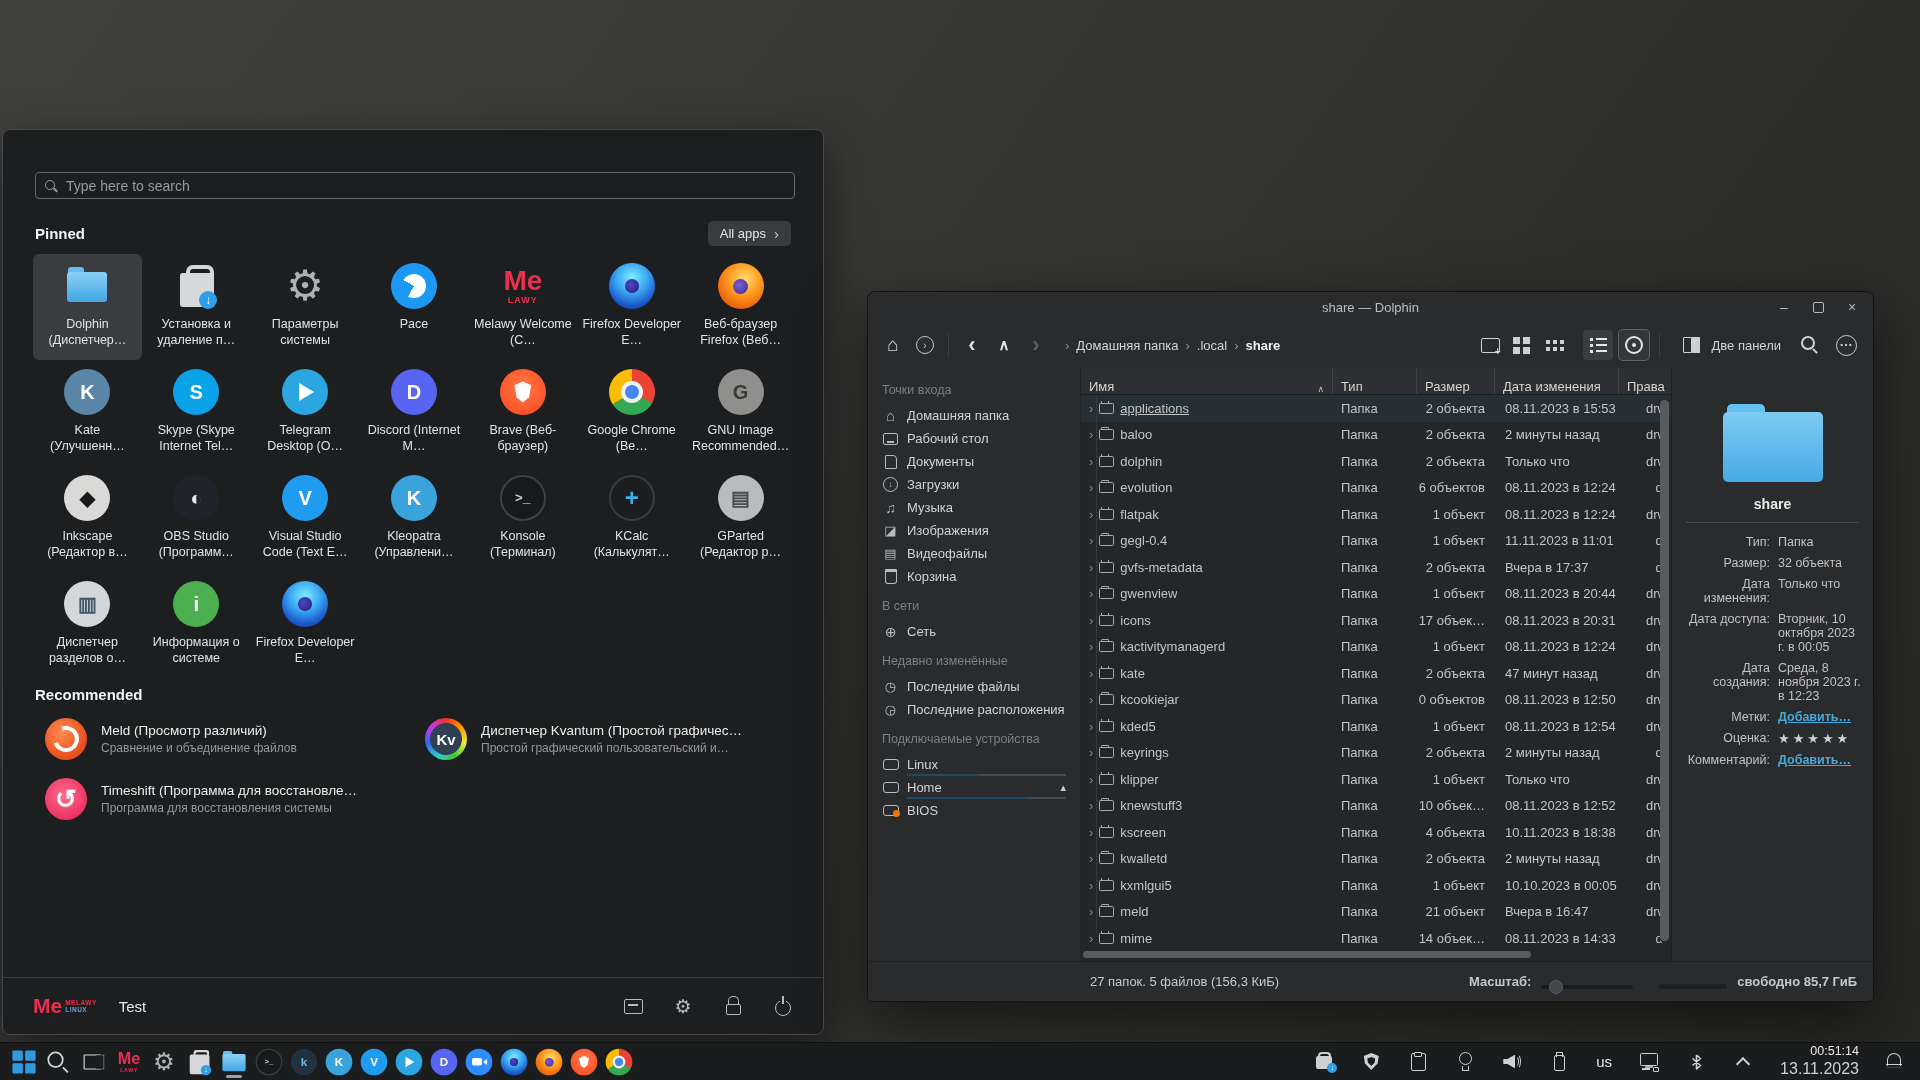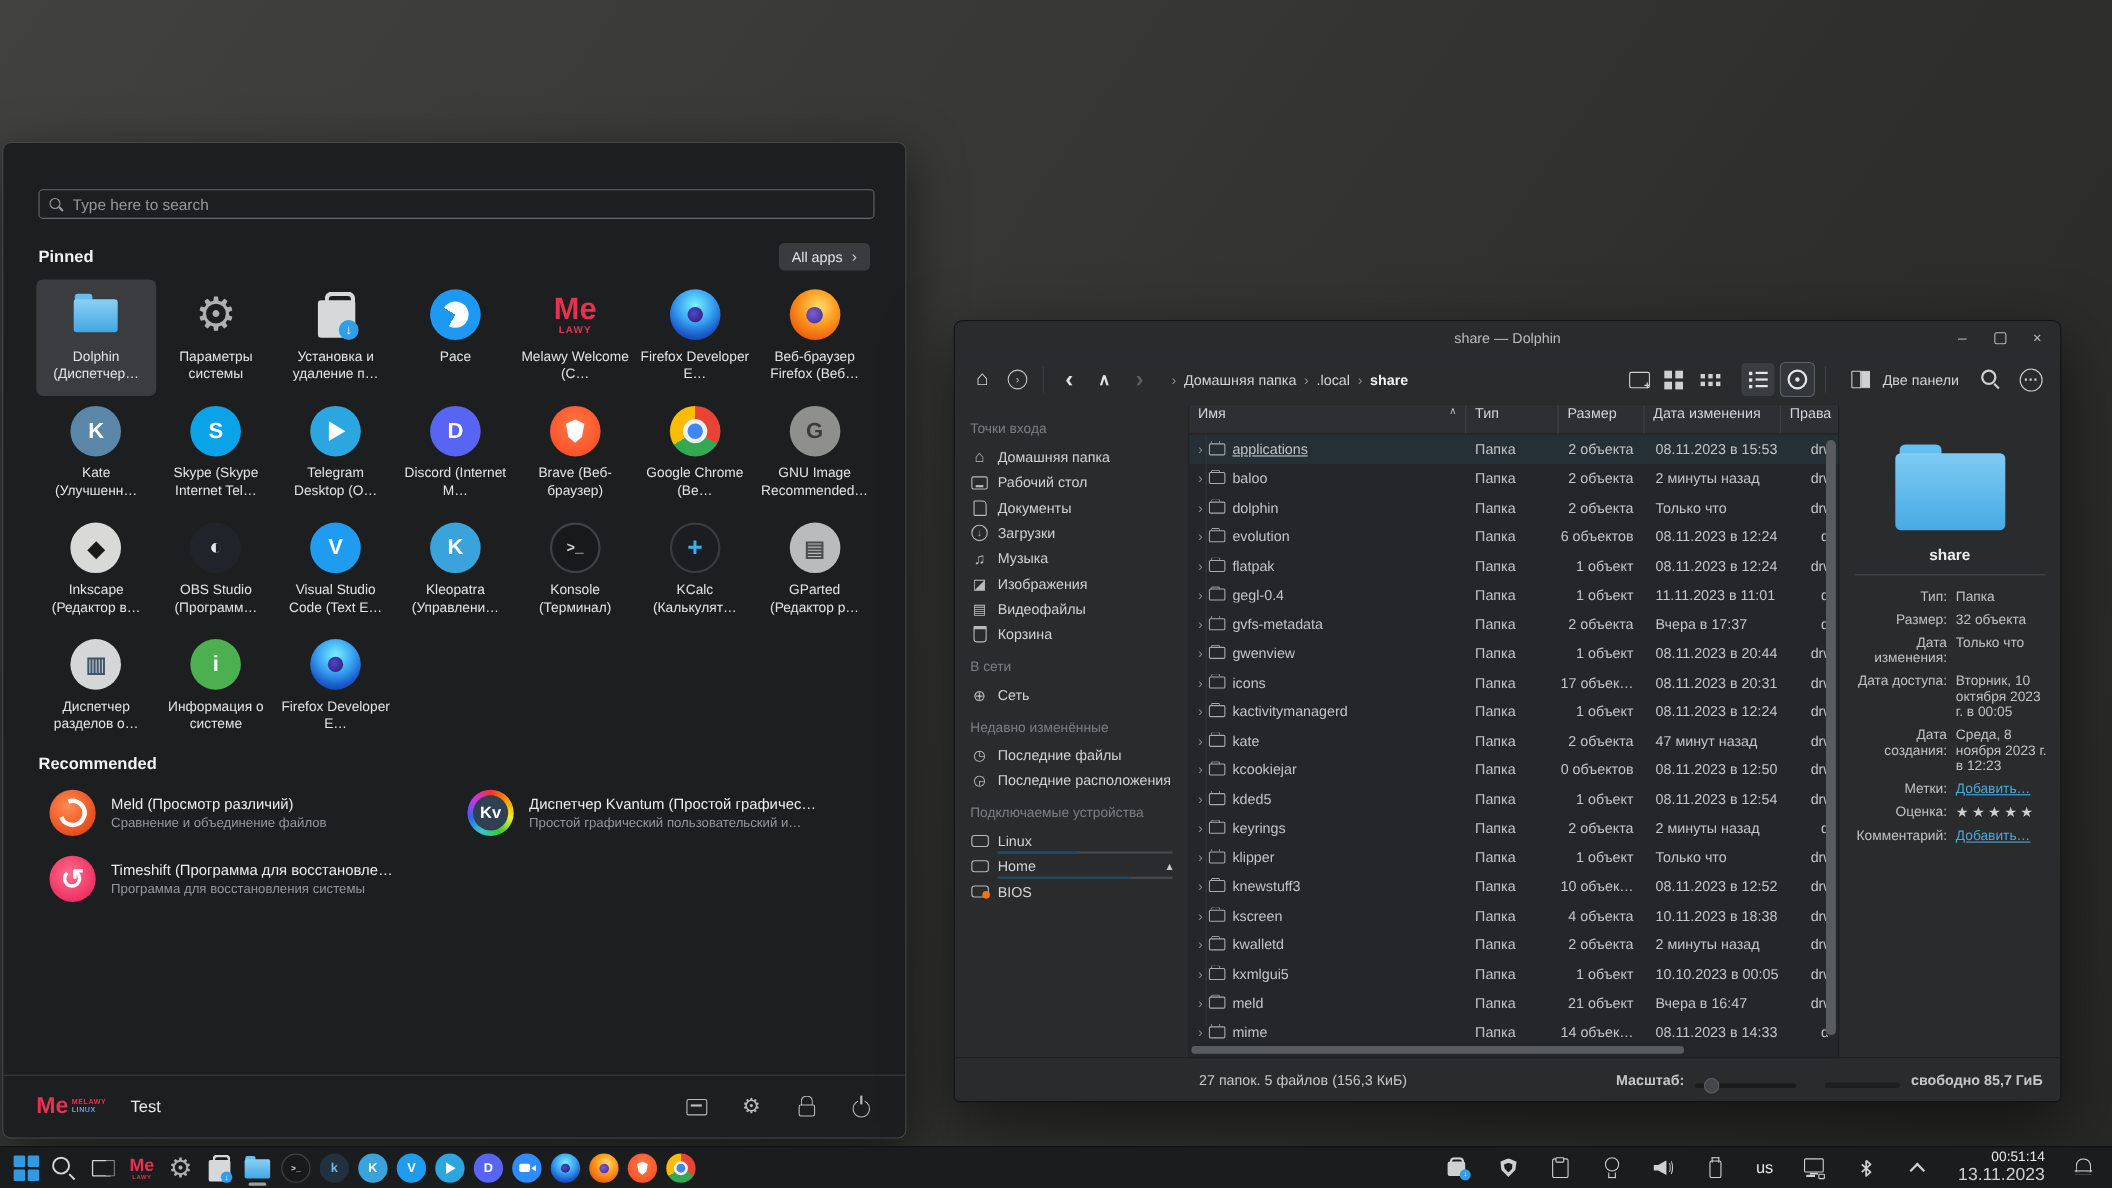--- a/index.html
+++ b/index.html
@@ -277,16 +277,16 @@
           <span class="app-label">Dolphin (Диспетчер…</span>
         </div>
         <div class="app-cell">
+          <span class="app-icon" data-shape="bag">
+            <span class="glyph"></span>
+          </span>
+          <span class="app-label">Установка и удаление п…</span>
+        </div>
+        <div class="app-cell">
           <span class="app-icon" data-shape="gear">
             <span class="glyph"></span>
           </span>
           <span class="app-label">Параметры системы</span>
-        </div>
-        <div class="app-cell">
-          <span class="app-icon" data-shape="bag">
-            <span class="glyph"></span>
-          </span>
-          <span class="app-label">Установка и удаление п…</span>
         </div>
         <div class="app-cell">
           <span class="app-icon" data-shape="pace" style="background: rgb(29, 153, 243);">

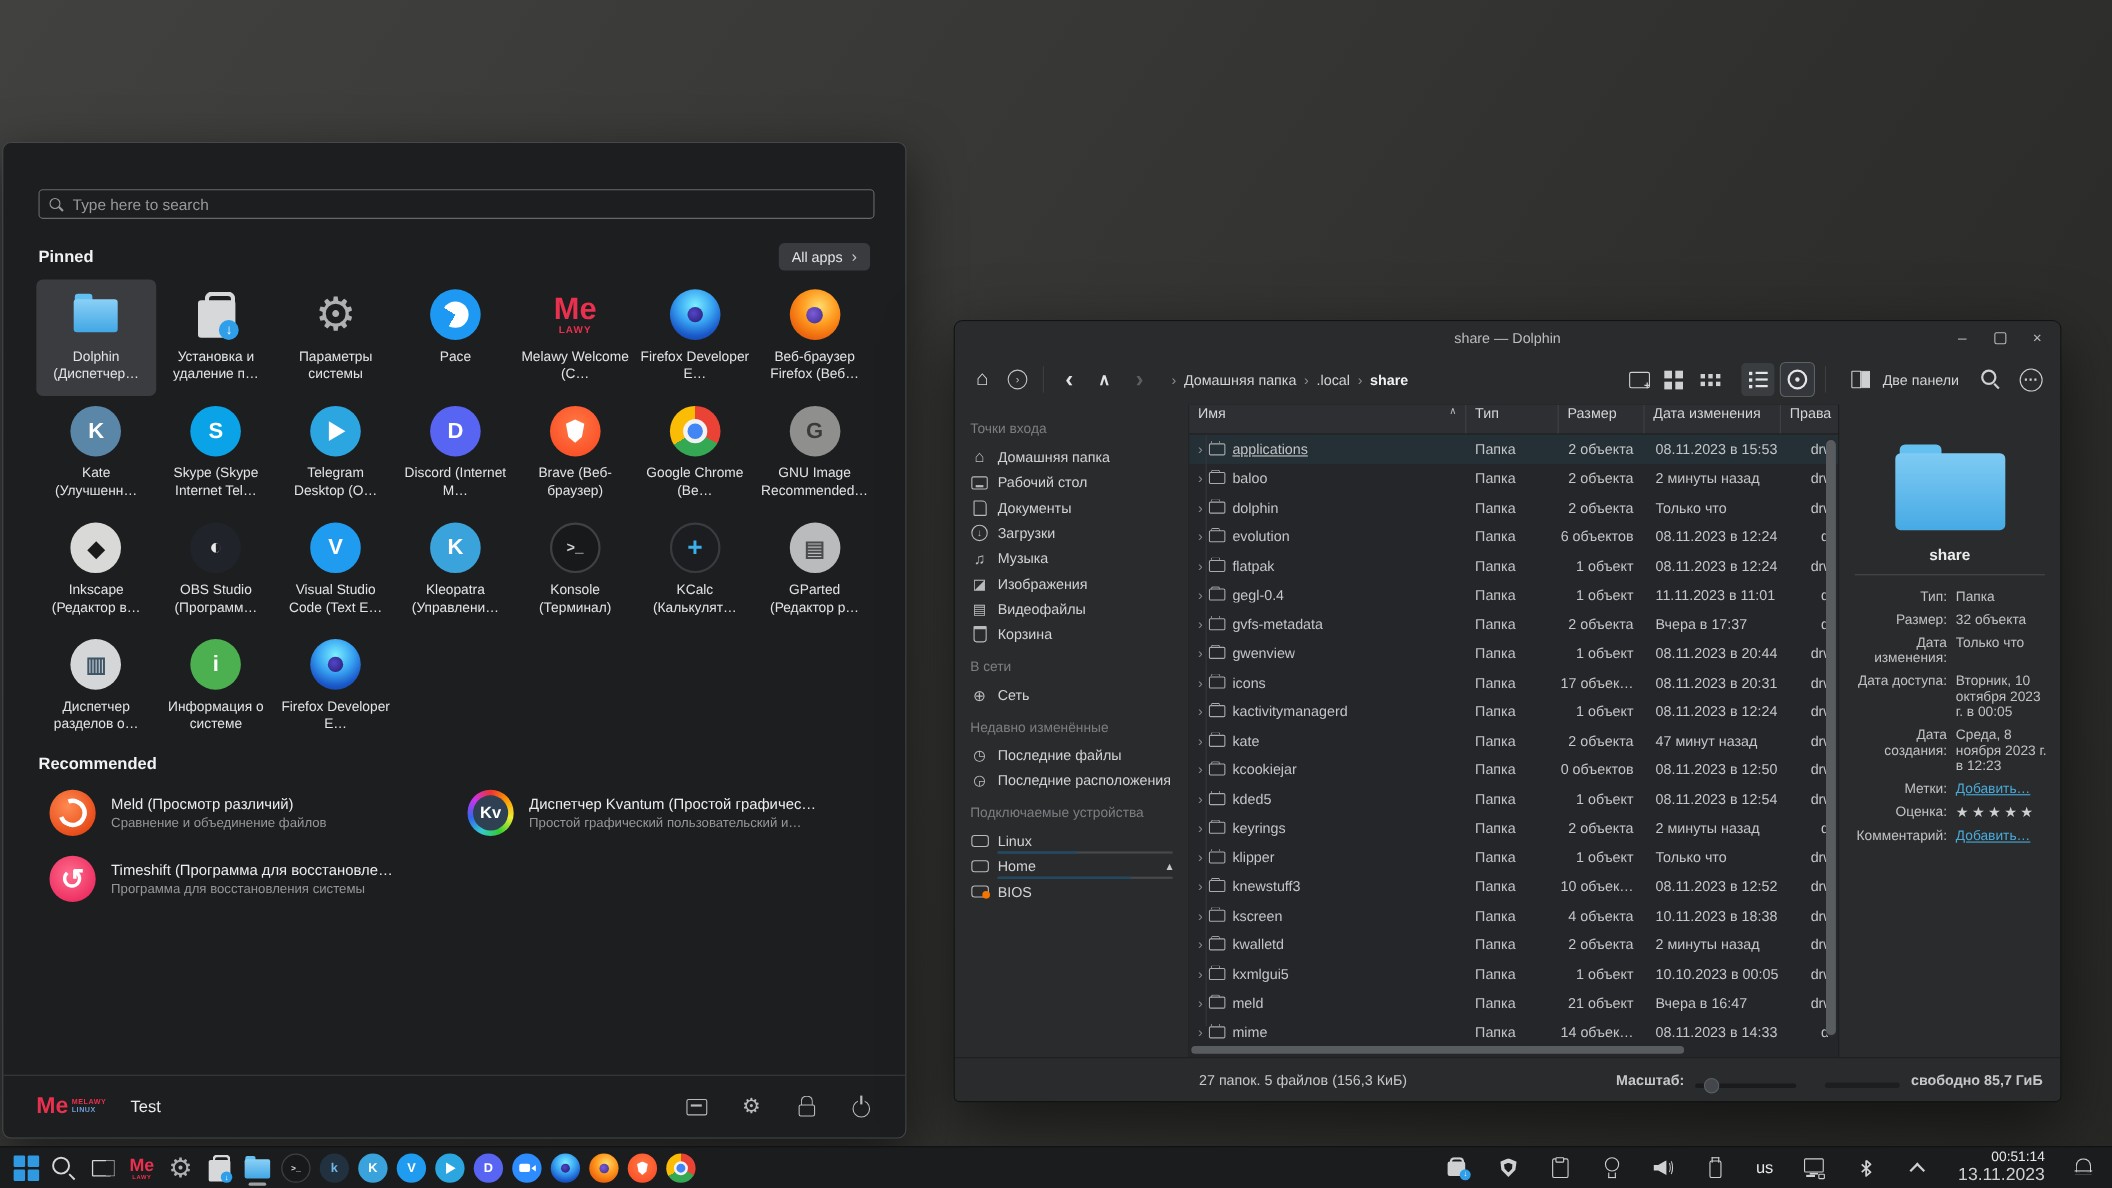--- a/index.html
+++ b/index.html
@@ -166,7 +166,7 @@
   
   .flist { flex:1; min-width:0; background:#242629; position:relative; overflow:hidden; display:flex; flex-direction:column; }
   .fl-head { height:27px; flex:none; background:#2d2f32; display:flex; border-bottom:1px solid #1d1e20; color:#d3d4d5; }
-  .hc { display:flex; align-items:flex-start; padding:0 8px; border-right:1px solid #404245; font-size:13px; position:relative; }
+  .hc { display:flex; align-items:flex-end; padding:0 8px; border-right:1px solid #404245; font-size:13px; position:relative; }
   .hc-name { width:252px; flex:none; }
   .hc-name .sort { position:absolute; right:8px; font-size:9px; color:#b9babb; }
   .hc-type { width:84px; flex:none; }

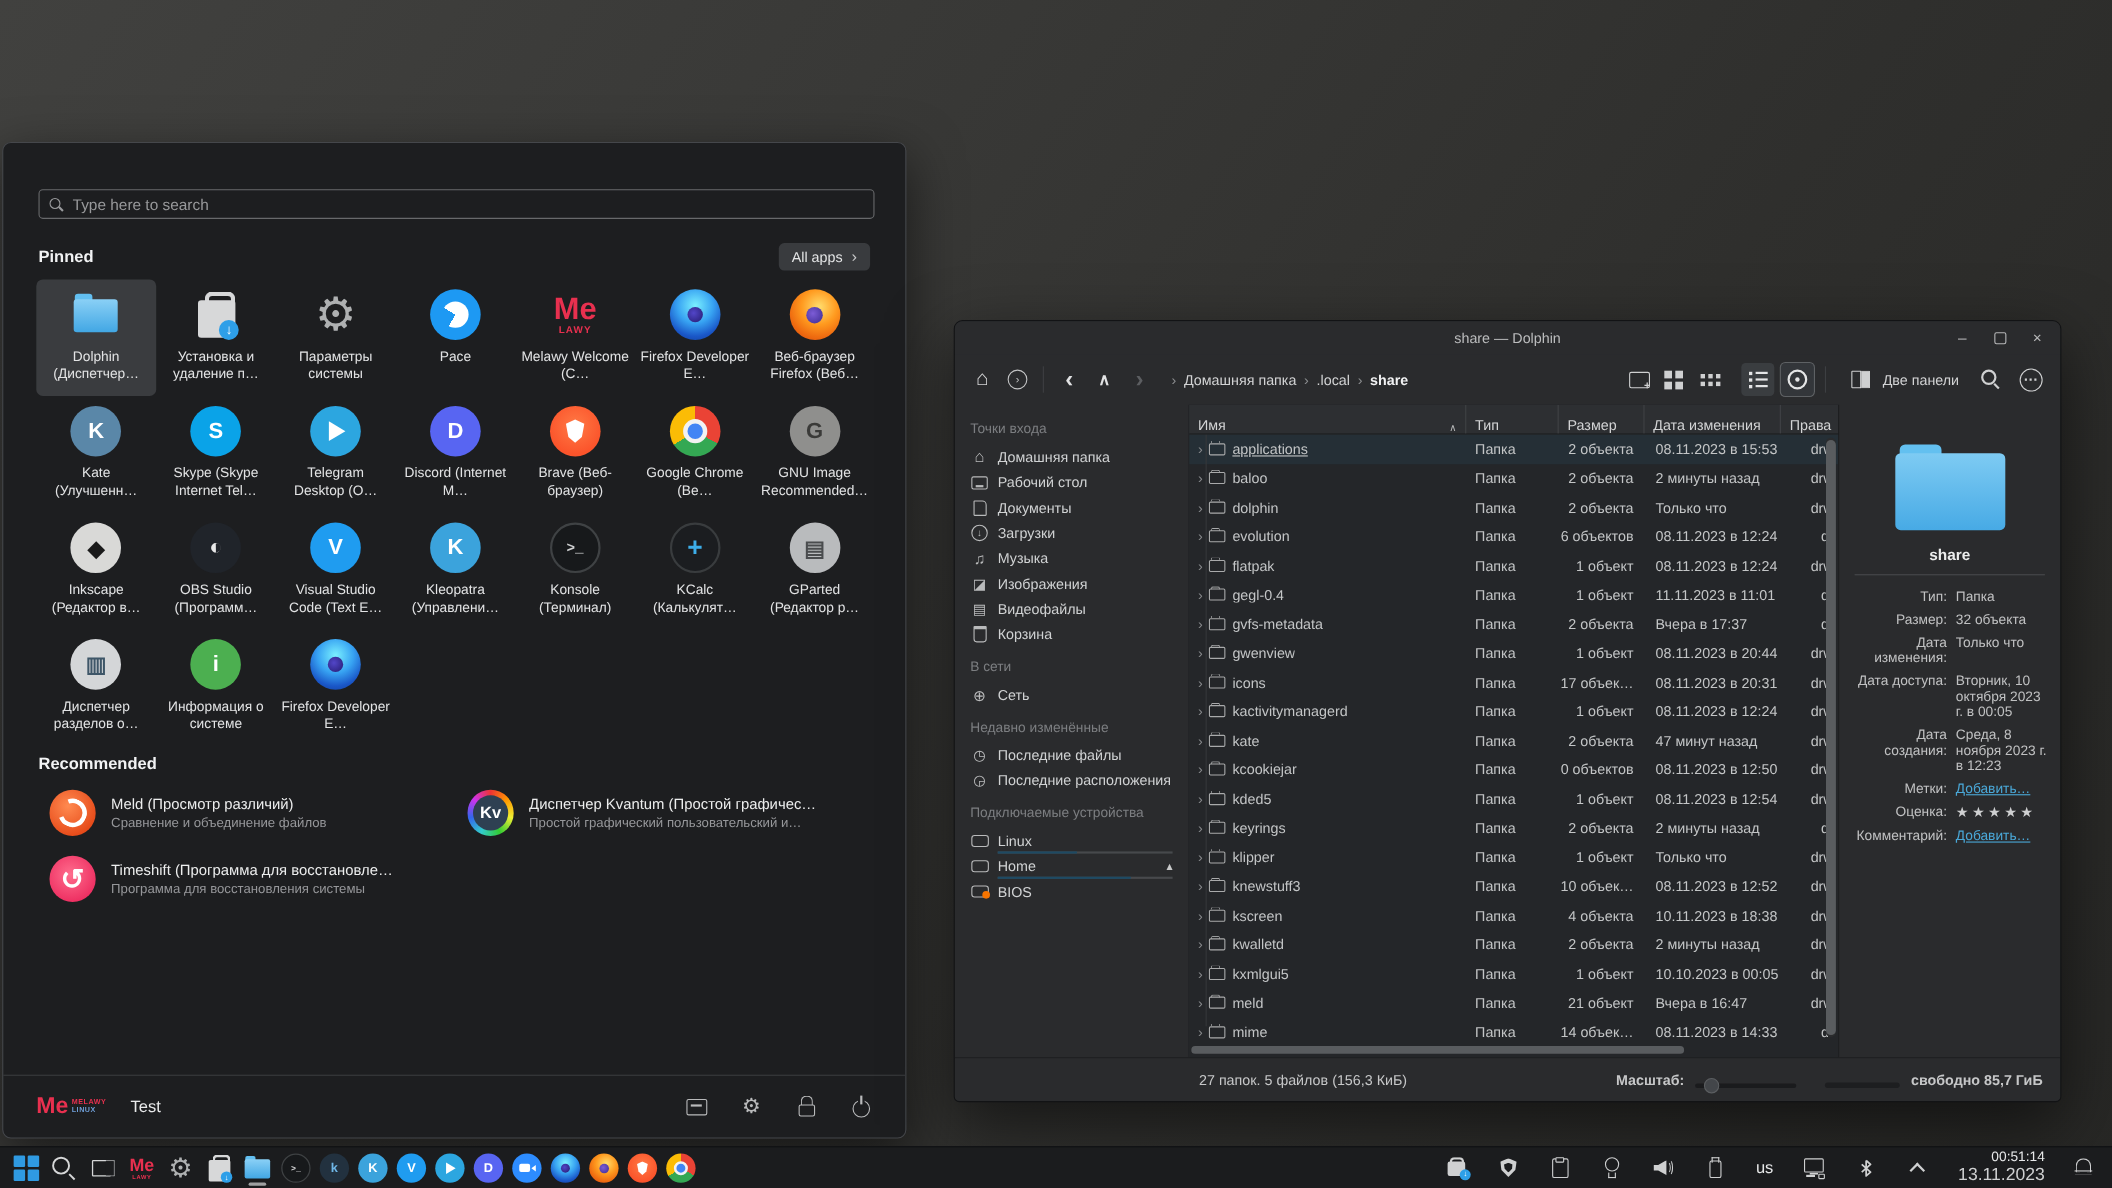--- a/index.html
+++ b/index.html
@@ -201,7 +201,7 @@
   .ip-grid { display:grid; grid-template-columns:86px 1fr; column-gap:8px; row-gap:7px; font-size:12.5px; }
   .fl-label { text-align:right; color:#c0c1c2; }
   .fv { color:#c0c1c2; }
-  .fv.link { color:#4aa8d8; text-decoration:underline; }
+  .fv.link { color:#4aa8d8; text-decoration:underline;font-weight:bold; }
   .fv.stars { color:#cfd0d1; letter-spacing:3px; font-size:13px; }
   
   .statusbar { height:40px; flex:none; border-top:1px solid #1f2022; display:flex; align-items:center; padding-left:222px; padding-right:16px; color:#c6c7c8; gap:10px; }

